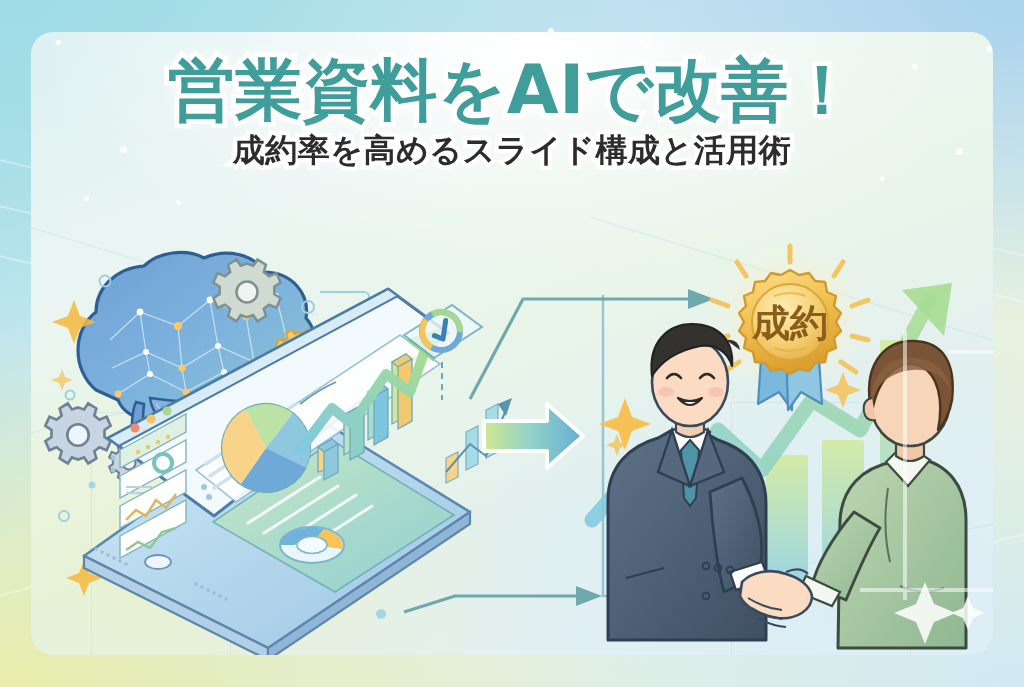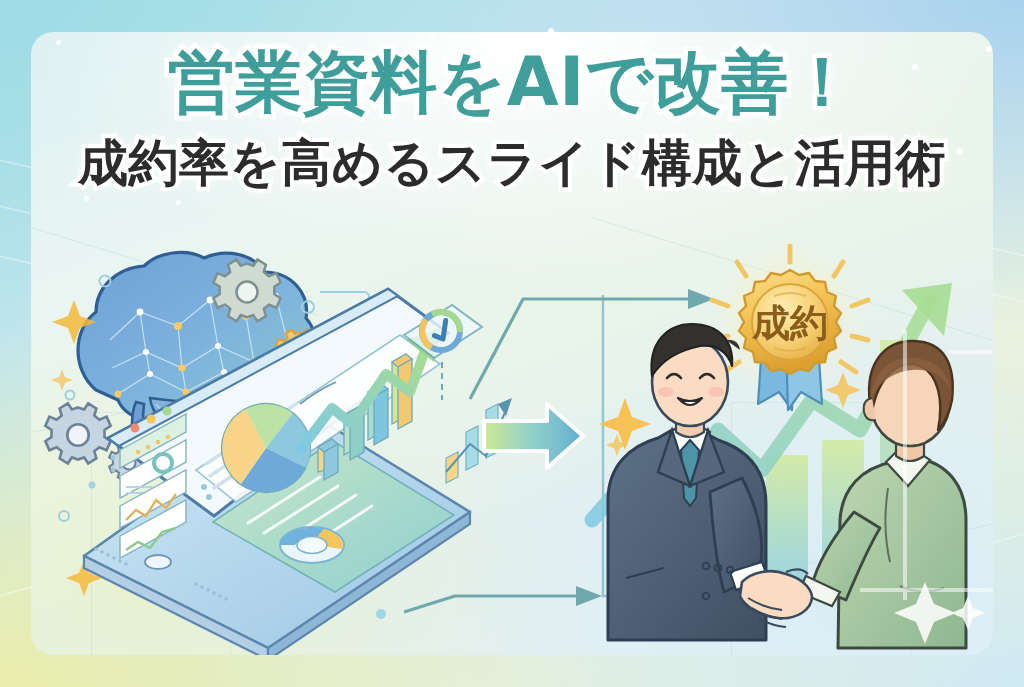--- a/index.html
+++ b/index.html
@@ -63,7 +63,7 @@
   .dot { position:absolute; border-radius:50%; background:#ffffff; opacity:.9; }
 
   
-  #title-block { position:absolute; left:0; top:48px; width:1024px; text-align:center; z-index:40; }
+  #title-block { position:absolute; left:0; top:56px; width:1024px; text-align:center; z-index:40; }
   .title-line { font-weight:900; letter-spacing:.5px; line-height:1.02; white-space:nowrap; }
   #title-main {
     font-size:67px;

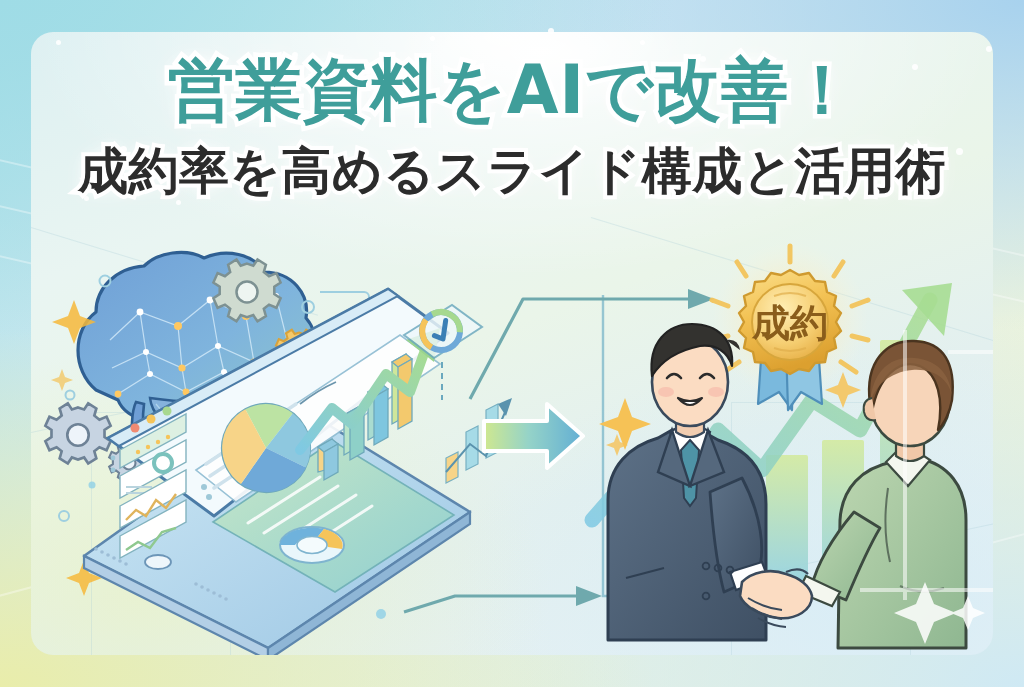--- a/index.html
+++ b/index.html
@@ -73,9 +73,9 @@
     text-shadow:0 0 14px rgba(255,255,255,.95), 0 0 26px rgba(255,255,255,.8);
   }
   #title-sub {
-    font-size:50px;
+    font-size:32px;
     color:#2c2c2c;
-    margin-top:22px;
+    margin-top:10px;
     -webkit-text-stroke:8px #ffffff;
     paint-order:stroke fill;
     text-shadow:0 0 12px rgba(255,255,255,.95), 0 0 22px rgba(255,255,255,.8);

